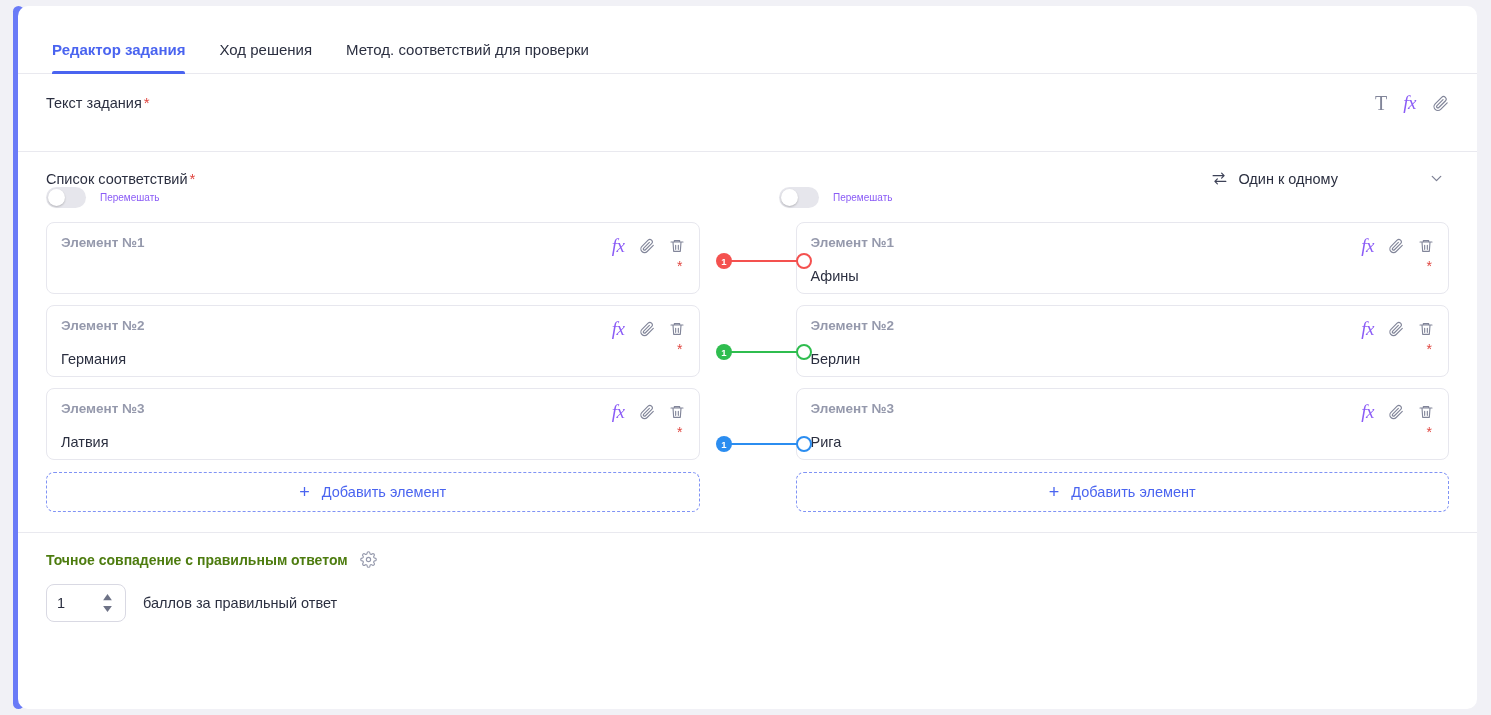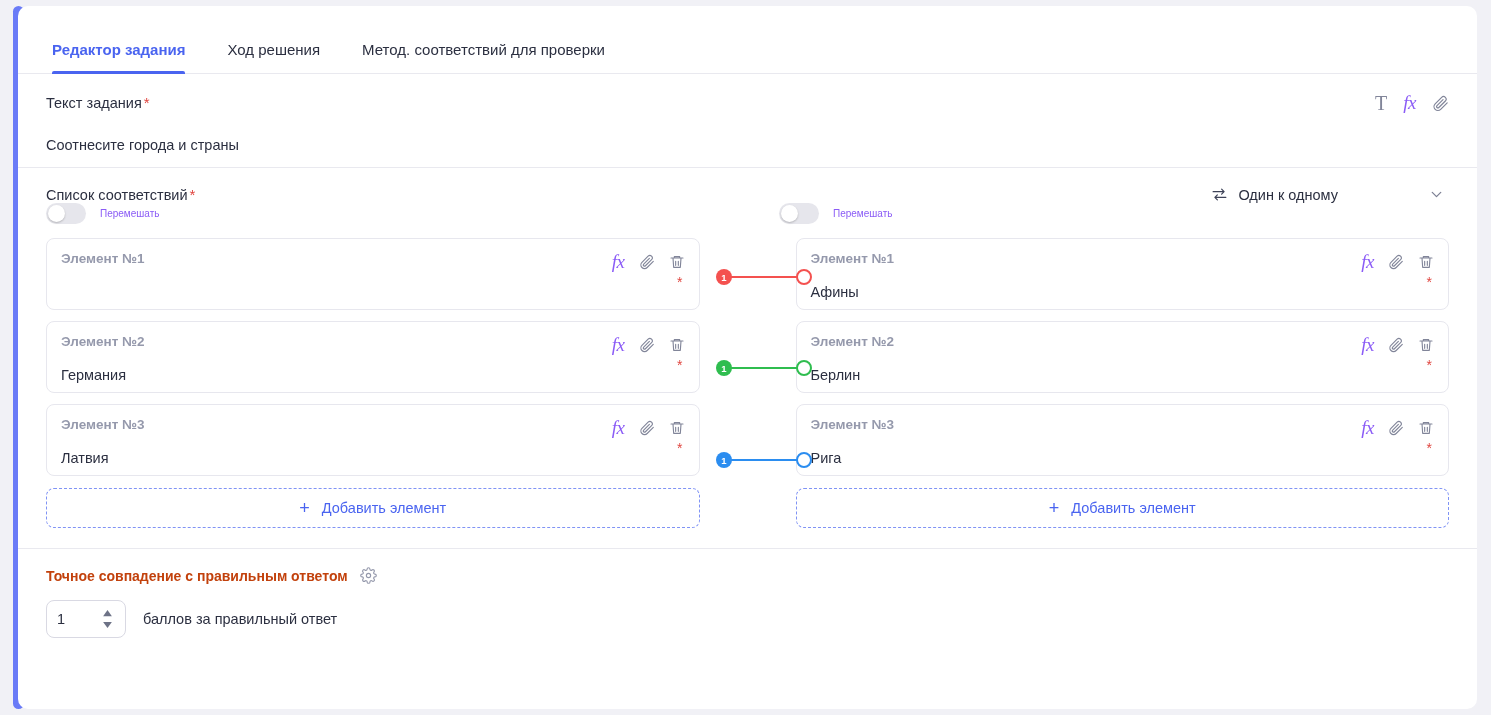--- a/index.html
+++ b/index.html
@@ -39,7 +39,7 @@
     border-bottom: 1px solid #e9e9ef;
     padding-left: 17px;
   }
-  .tab-row { display: flex; align-items: flex-end; height: 100%; gap: 8px; }
+  .tab-row { display: flex; align-items: flex-end; height: 100%; gap: 0; }
   .tab {
     position: relative;
     font-size: 15px;

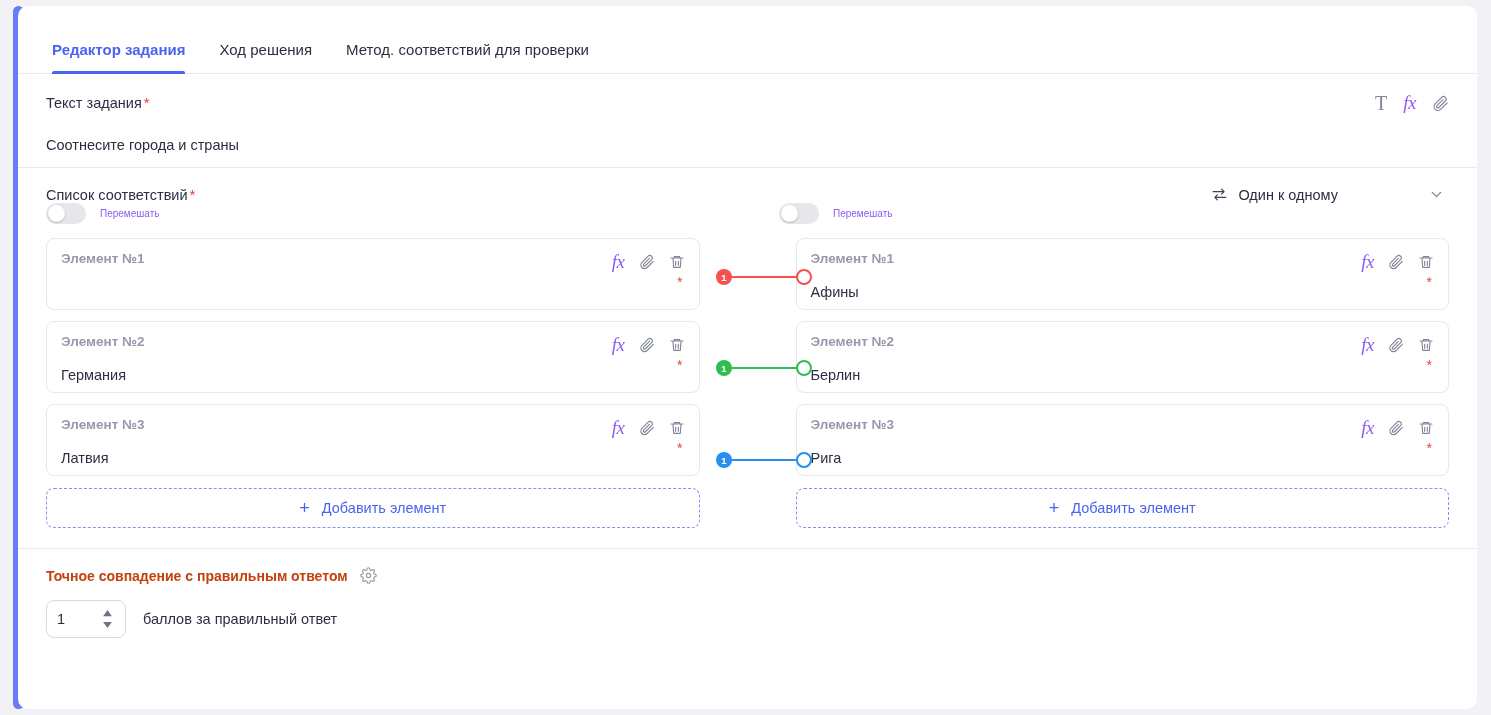--- a/index.html
+++ b/index.html
@@ -248,7 +248,6 @@
       <div class="field-label">
         <span>Текст задания</span><span class="req">*</span>
       </div>
-      <div class="task-value">Соотнесите города и страны</div>
 
       <div class="toolbar-icons">
         <span class="tglyph">T</span>

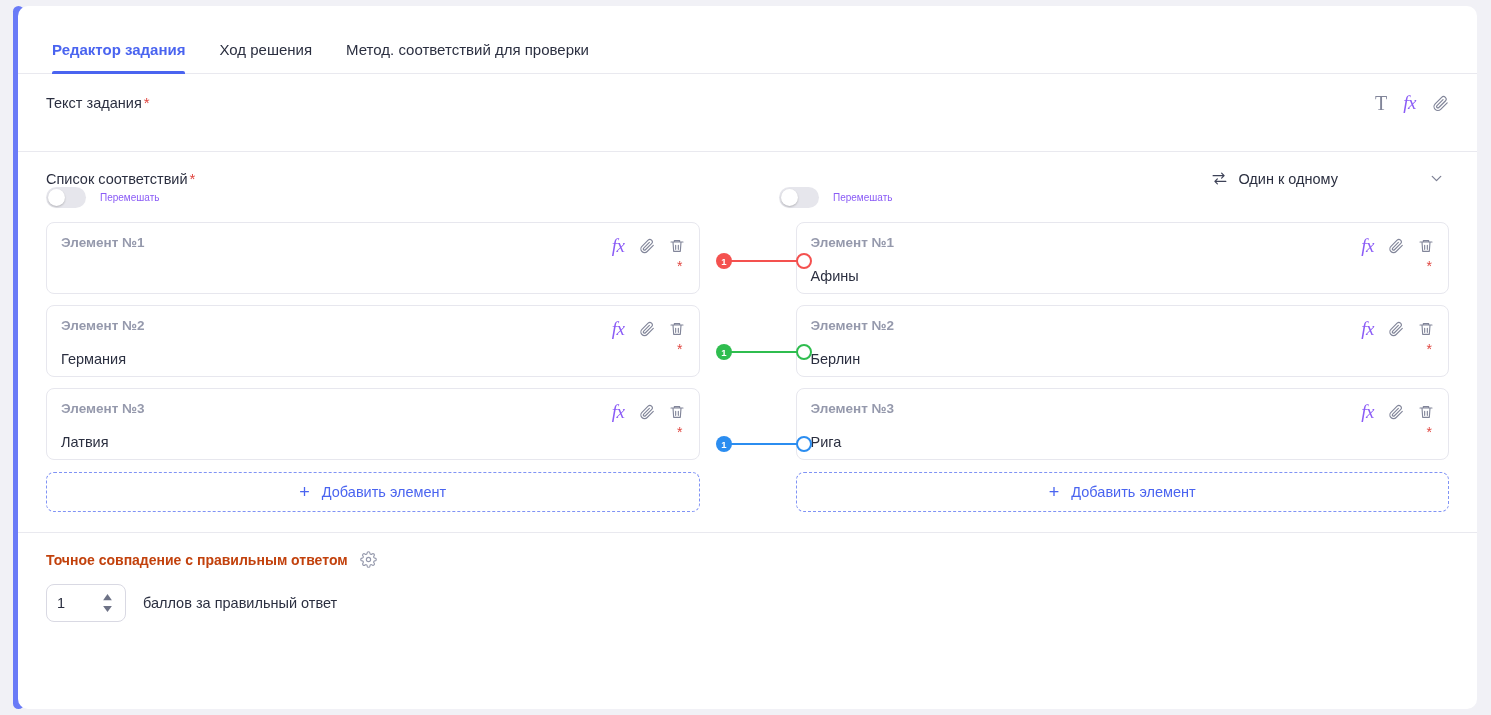--- a/index.html
+++ b/index.html
@@ -202,7 +202,7 @@
     display: flex; align-items: center; gap: 12px;
     margin-bottom: 16px;
   }
-  .score-title { font-size: 14px; font-weight: bold; color: #c2410c; }
+  .score-title { font-size: 14px; font-weight: bold; color: #4d7c0f; }
   .score-row { display: flex; align-items: center; gap: 17px; }
   .stepper {
     width: 80px; height: 38px;

